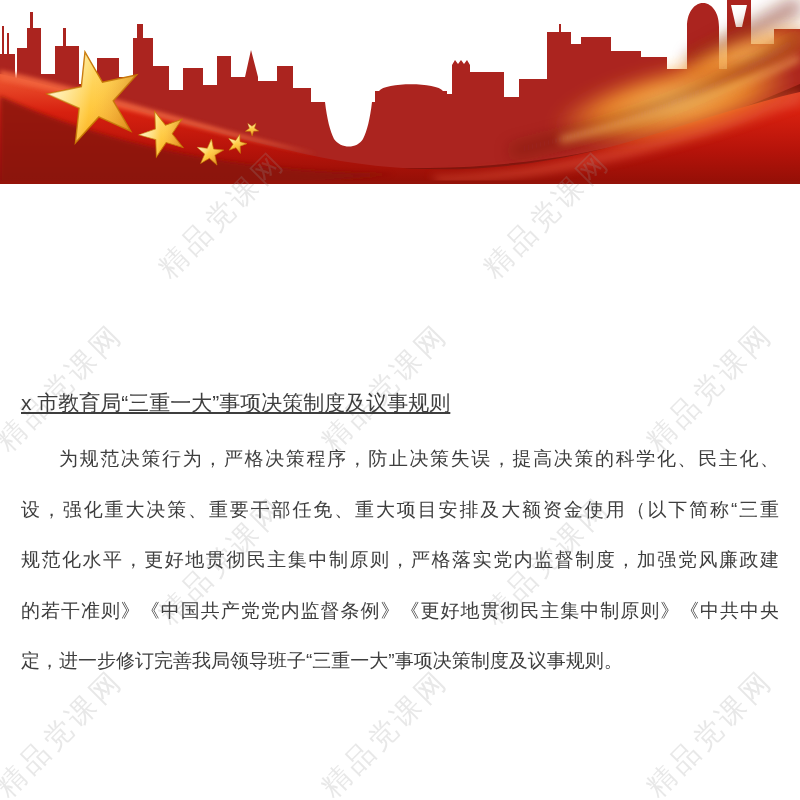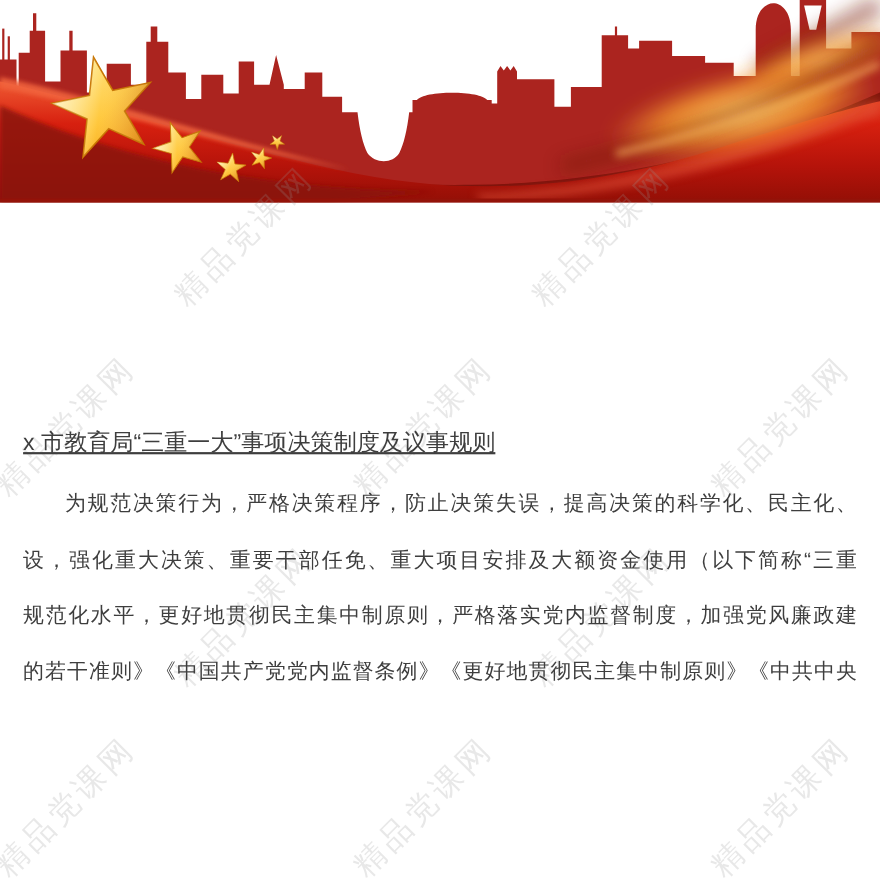--- a/index.html
+++ b/index.html
@@ -147,6 +147,7 @@
         <div class="line">设，强化重大决策、重要干部任免、重大项目安排及大额资金使用（以下简称“三重</div>
         <div class="line">规范化水平，更好地贯彻民主集中制原则，严格落实党内监督制度，加强党风廉政建</div>
         <div class="line">的若干准则》《中国共产党党内监督条例》《更好地贯彻民主集中制原则》《中共中央</div>
+        <div class="line last">定，进一步修订完善我局领导班子“三重一大”事项决策制度及议事规则。</div>
       </div>
   </div>
 

